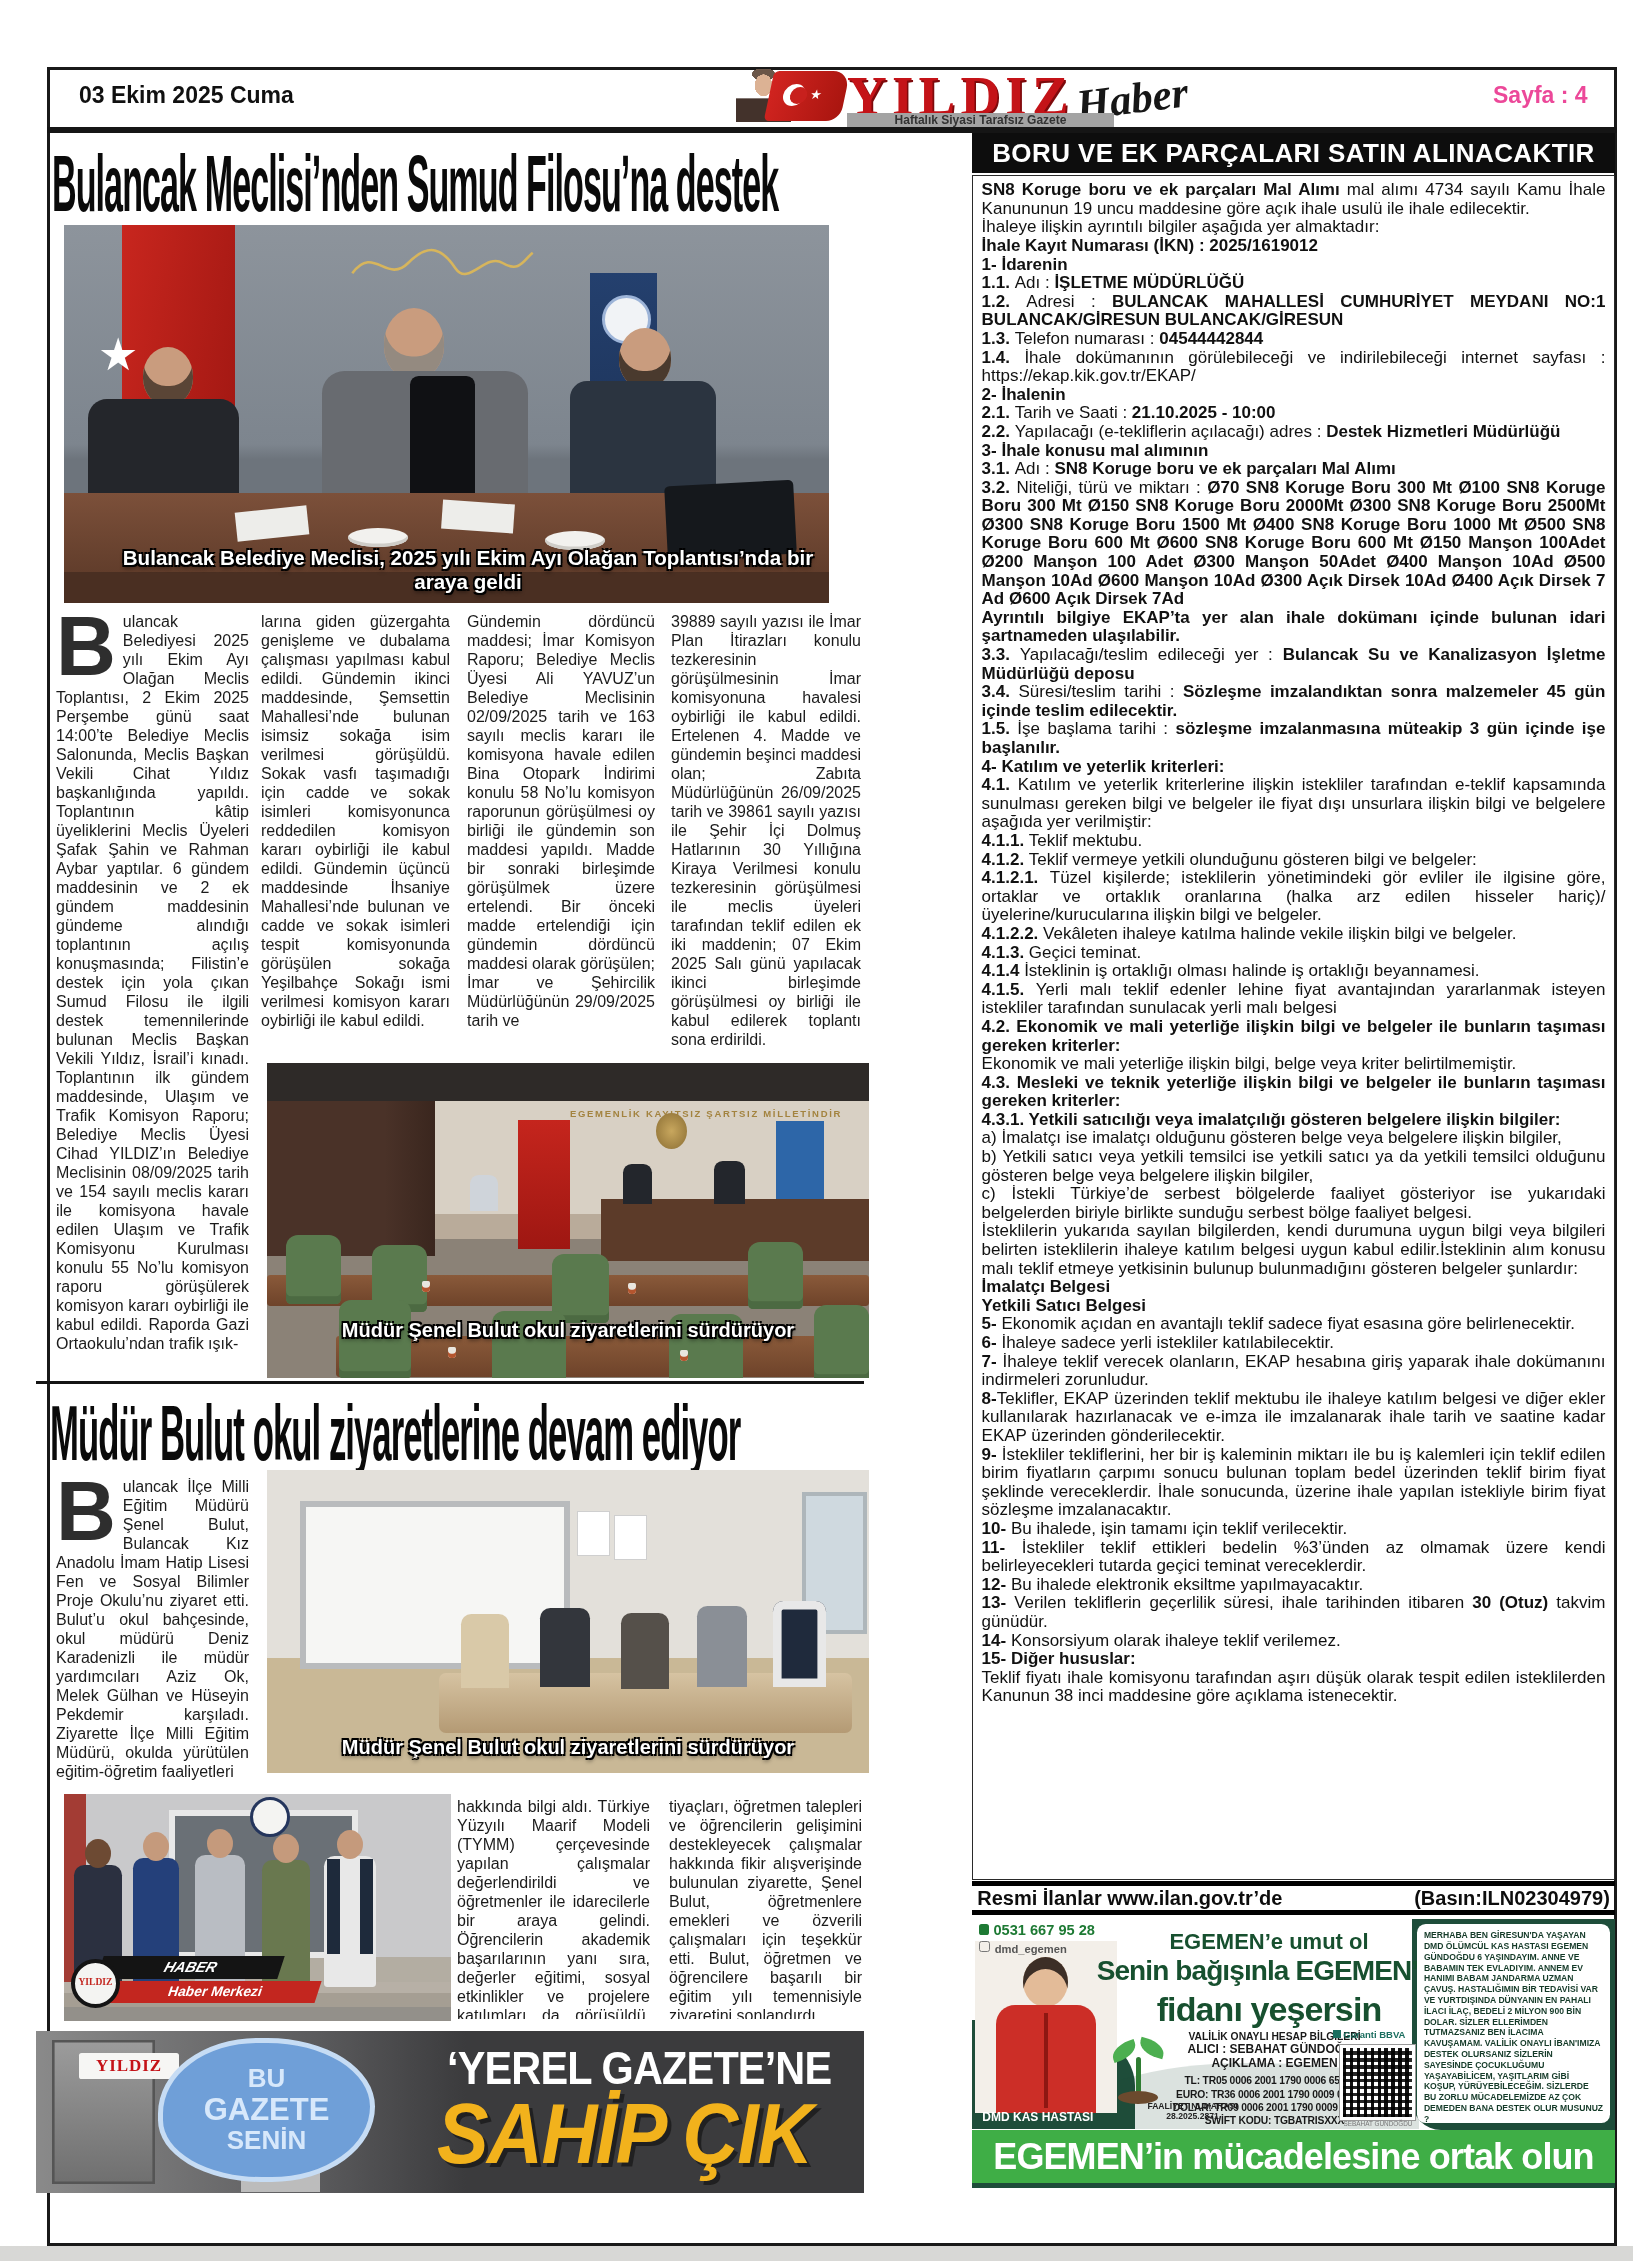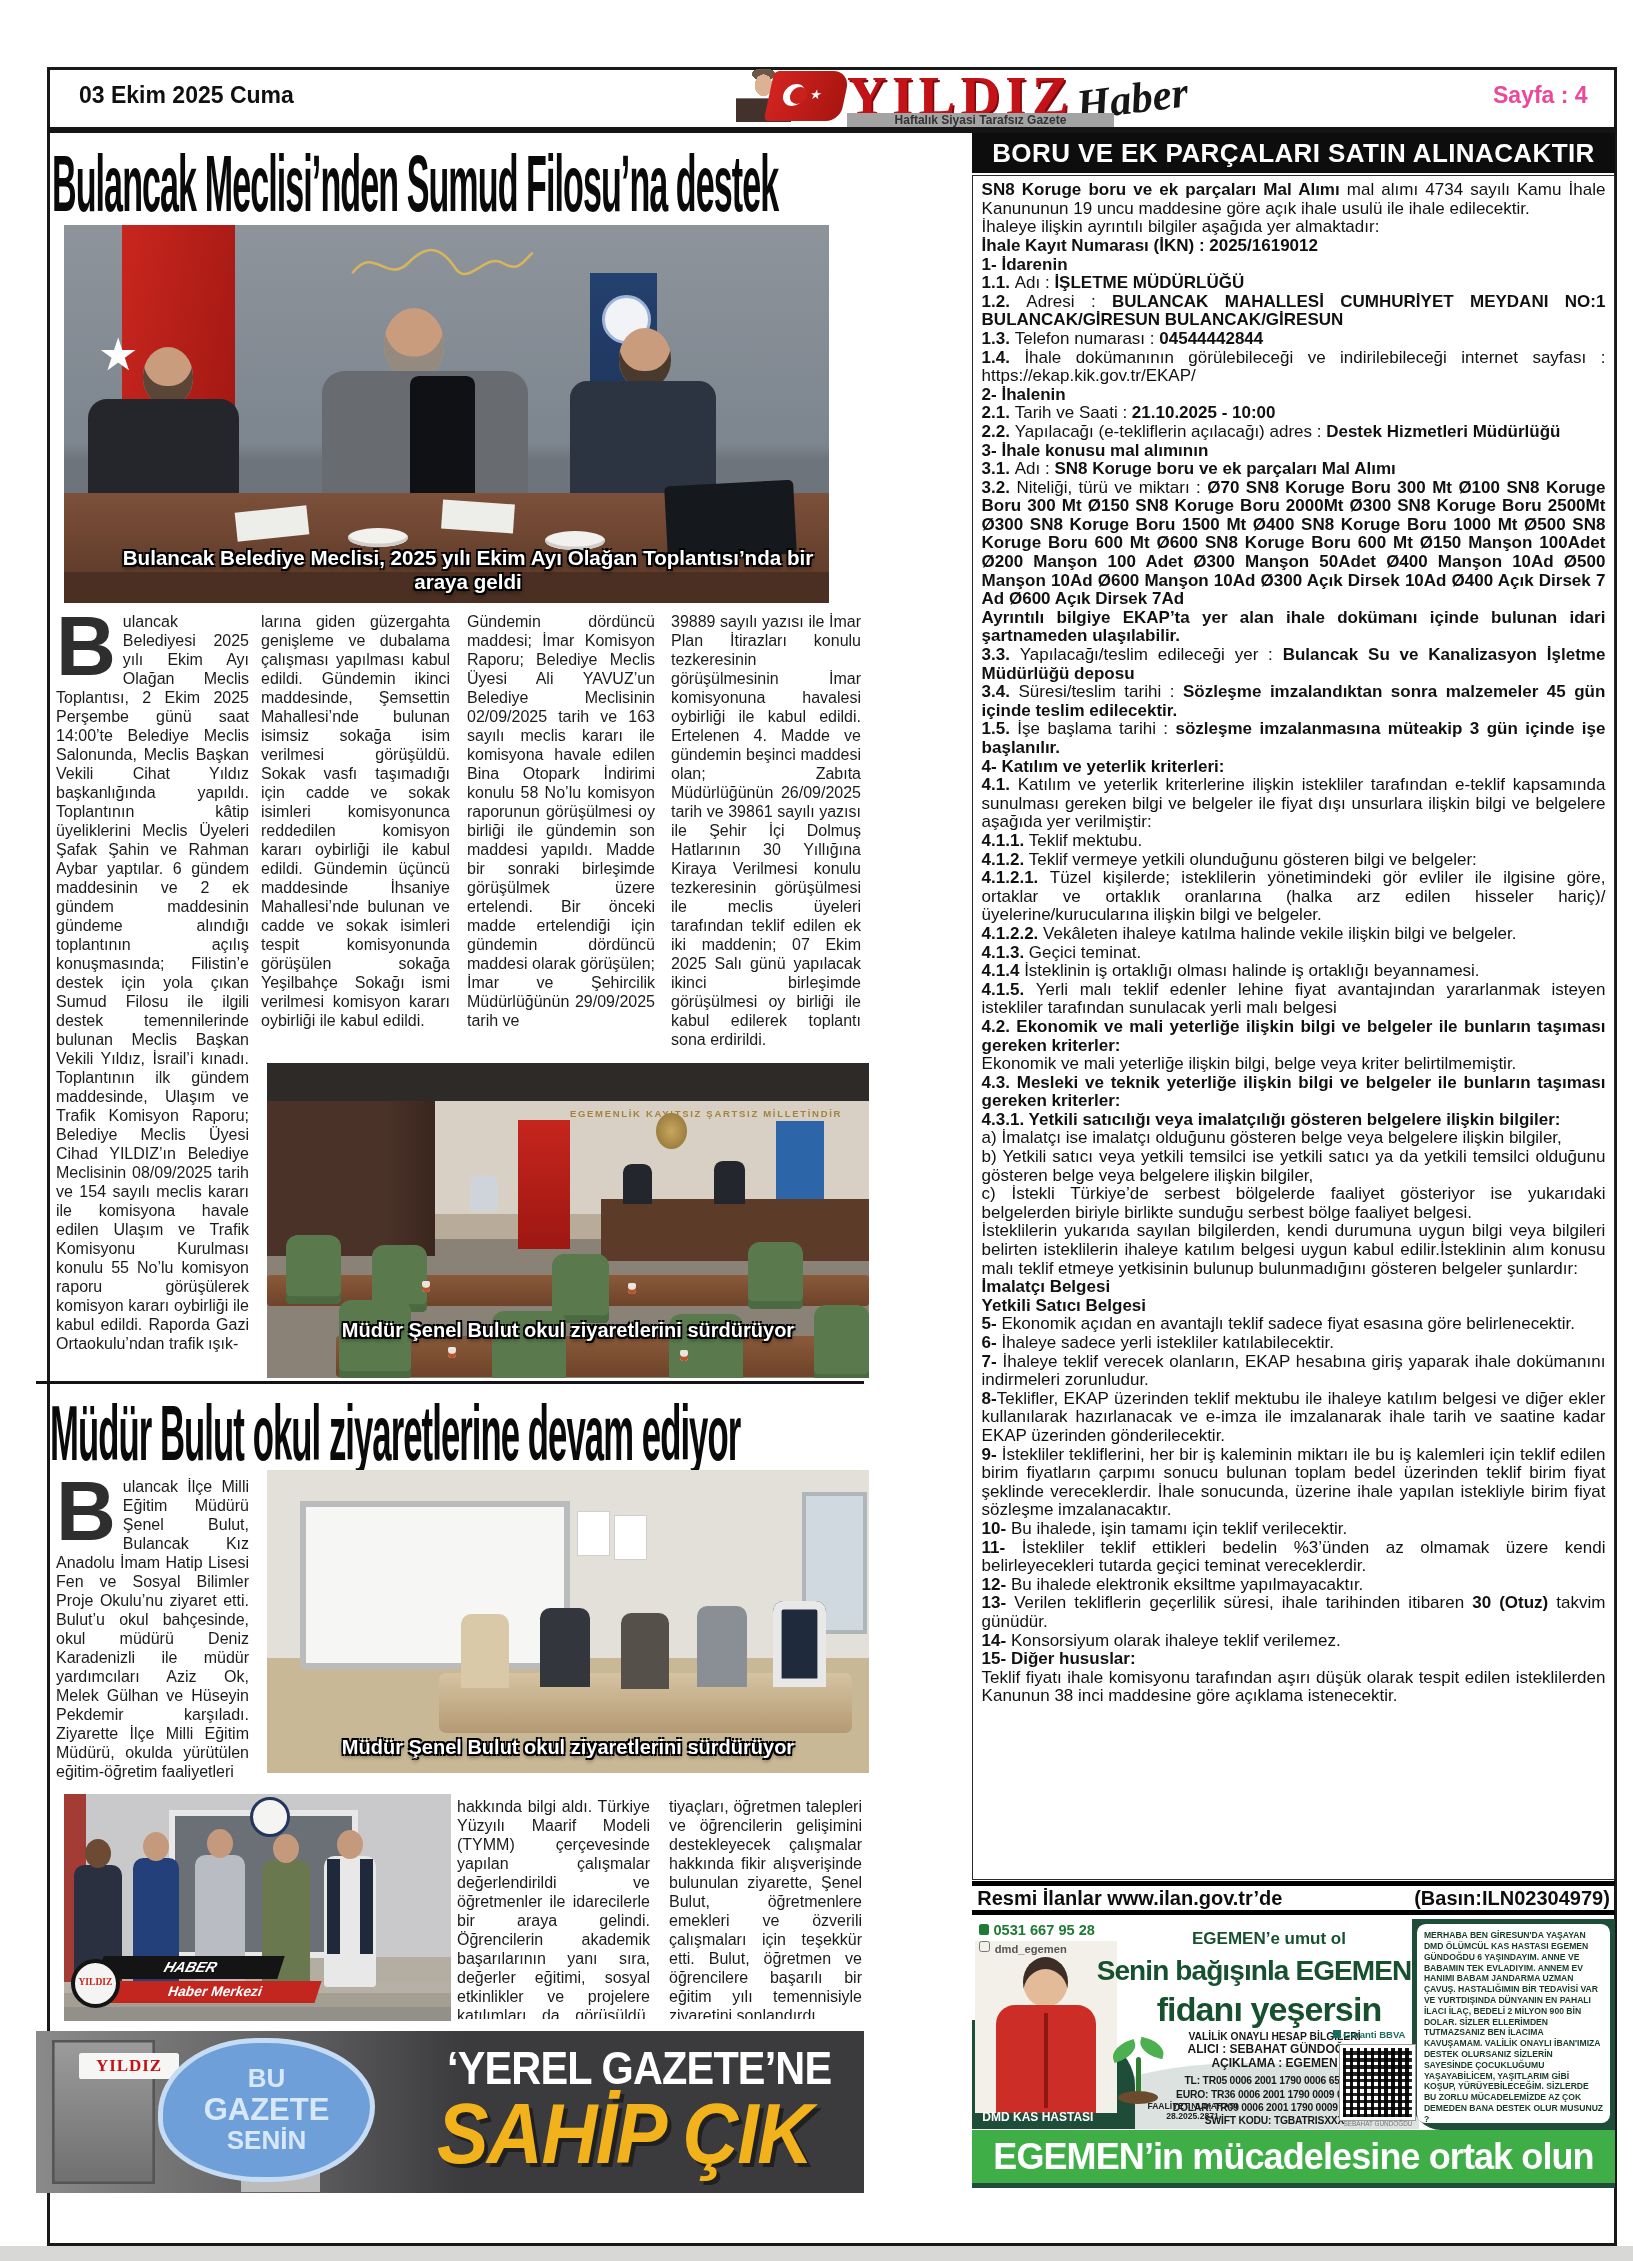--- a/index.html
+++ b/index.html
@@ -151,7 +151,7 @@
   .eg-ig{left:6.9px;top:21.5px;color:#555;font-weight:700;font-size:11.2px;}
   .eg-ig i{display:inline-block;width:9.5px;height:9.5px;border:1.7px solid #777;border-radius:2.6px;margin-right:4.3px;}
   .eg-h{left:297px;transform:translateX(-50%);white-space:nowrap;color:#17502f;font-weight:700;text-align:center;}
-  .eg-h1{top:10.3px;font-size:17px;}
+  .eg-h1{top:10.3px;font-size:22px;}
   .eg-h2{top:36px;font-size:28px;letter-spacing:-0.9px;}
   .eg-h3{top:71px;font-size:34px;letter-spacing:-0.9px;}
   .eg-sapling{left:136px;top:119px;width:60px;height:69px;}

